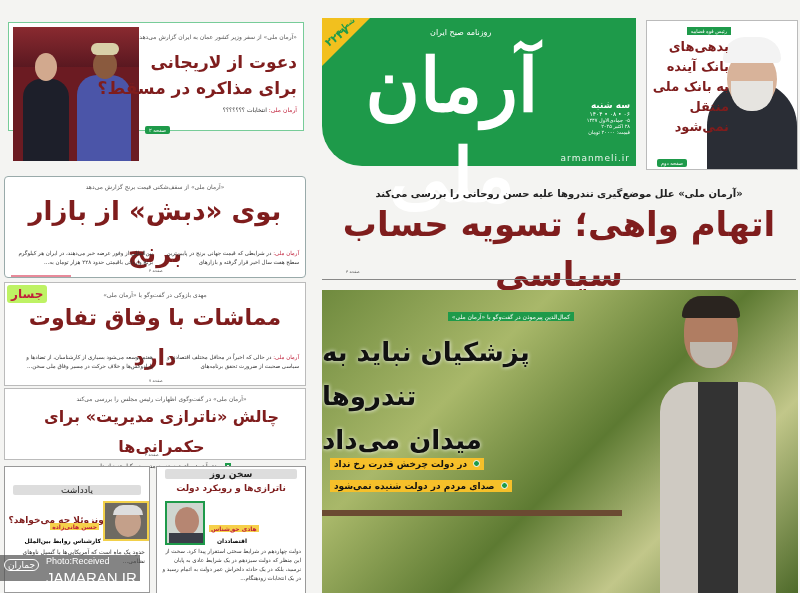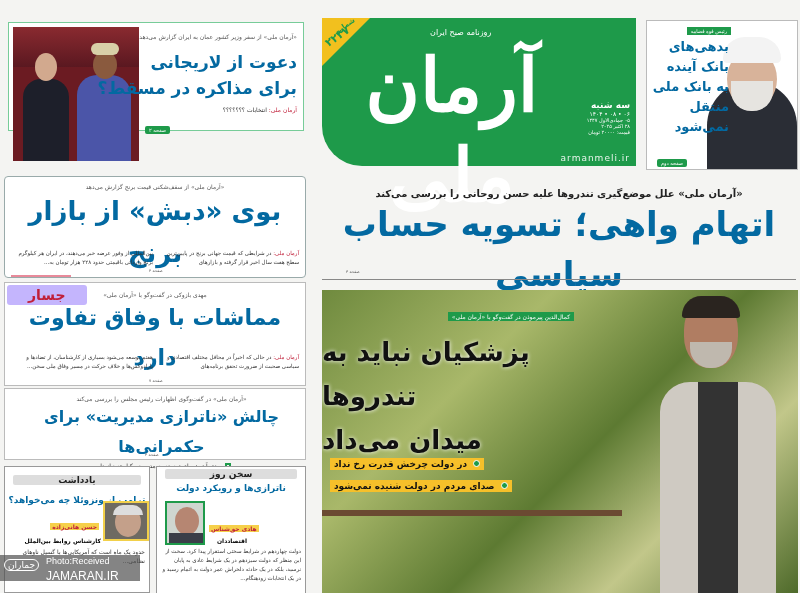--- a/index.html
+++ b/index.html
@@ -8,7 +8,7 @@
   .box { position: absolute; background: #fff; border: 1px solid #9aa; }
   .green { background: #1e9a4a; }
   .kicker { font-size: 8px; color: #555; text-align: center; }
-  .h-black { font-weight: bold; color: #0369a1; text-align: center; }
+  .h-black { font-weight: bold; color: #7f1d1d; text-align: center; }
   .pagechip { background: #1e9a4a; color: #fff; font-size: 5px; padding: 1px 4px; border-radius: 2px; }
   .tiny { font-size: 6px; color: #333; line-height: 9px; }
   .red { color: #c0203a; }

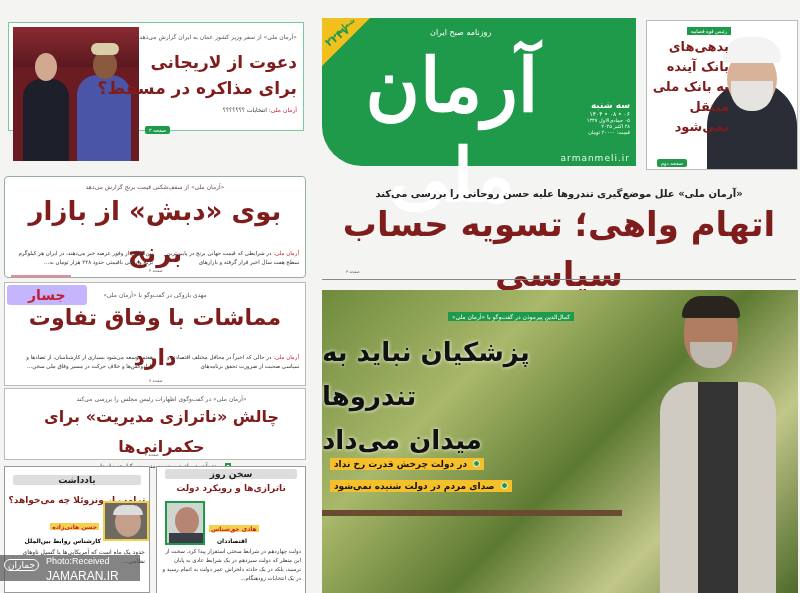--- a/index.html
+++ b/index.html
@@ -96,7 +96,7 @@
 </div>
 
 <div class="box" style="left:4px;top:282px;width:302px;height:104px;border-color:#bbb;">
-  <div class="abs" style="left:2px;top:2px;background:#c4b5fd;color:#c0203a;font-weight:bold;font-size:14px;padding:2px 21px;border-radius:3px;">جسار</div>
+  <div class="abs" style="left:2px;top:2px;background:#bef264;color:#c0203a;font-weight:bold;font-size:12px;padding:2px 4px;border-radius:3px;">جسار</div>
   <div class="kicker" style="font-size:6px;margin-top:8px;">مهدی بازوکی در گفت‌وگو با «آرمان ملی»</div>
   <div class="h-black" style="font-size:22px;line-height:40px;">مماشات با وفاق تفاوت دارد</div>
   <div class="abs tiny" style="right:6px;top:70px;width:140px;font-size:5.5px;">

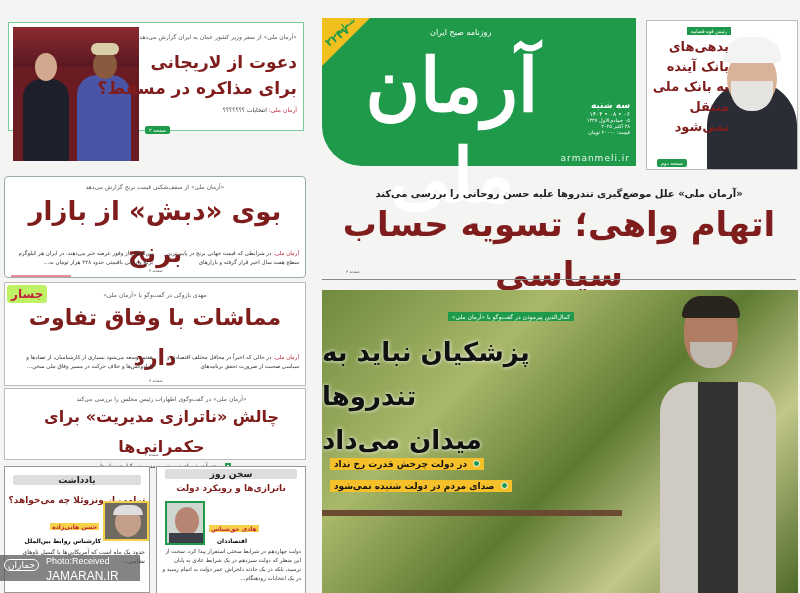--- a/index.html
+++ b/index.html
@@ -118,7 +118,7 @@
 </div>
 
 <div class="box" style="left:4px;top:466px;width:146px;height:127px;border-color:#999;">
-  <div style="margin:8px 8px;background:#ddd;text-align:center;font-size:9px;font-weight:bold;color:#222;border-radius:2px;">
+  <div style="margin:18px 8px;background:#ddd;text-align:center;font-size:9px;font-weight:normal;color:#222;border-radius:2px;">
     <span>یادداشت</span>
   </div>
   <div class="h-black" style="font-size:9px;line-height:14px;">ترامپ از ونزوئلا چه می‌خواهد؟</div>

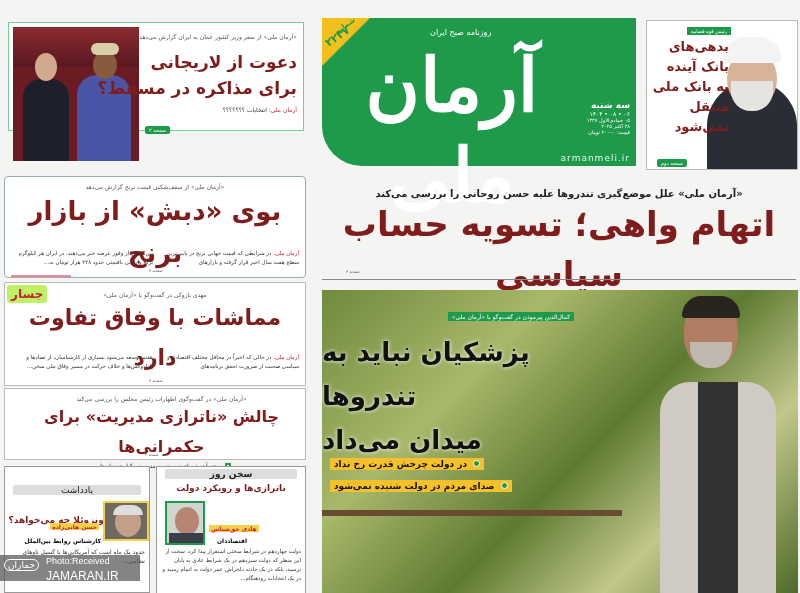--- a/index.html
+++ b/index.html
@@ -172,7 +172,7 @@
 <div class="abs" style="left:0;top:555px;width:140px;height:26px;background:rgba(80,80,80,0.7);direction:ltr;">
   <div class="abs" style="left:4px;top:4px;font-size:9px;color:#fff;border:1px solid #fff;border-radius:10px;padding:0 3px;">جماران</div>
   <div class="abs" style="left:46px;top:1px;font-size:9px;color:#fff;font-family:'Liberation Sans',sans-serif;">Photo:Received</div>
-  <div class="abs" style="left:46px;top:14px;font-size:12px;color:#fff;font-family:'Liberation Sans',sans-serif;">JAMARAN.IR</div>
+  <div class="abs" style="left:46px;top:14px;font-size:15px;color:#fff;font-family:'Liberation Sans',sans-serif;">JAMARAN.IR</div>
 </div>
 
 </body></html>

